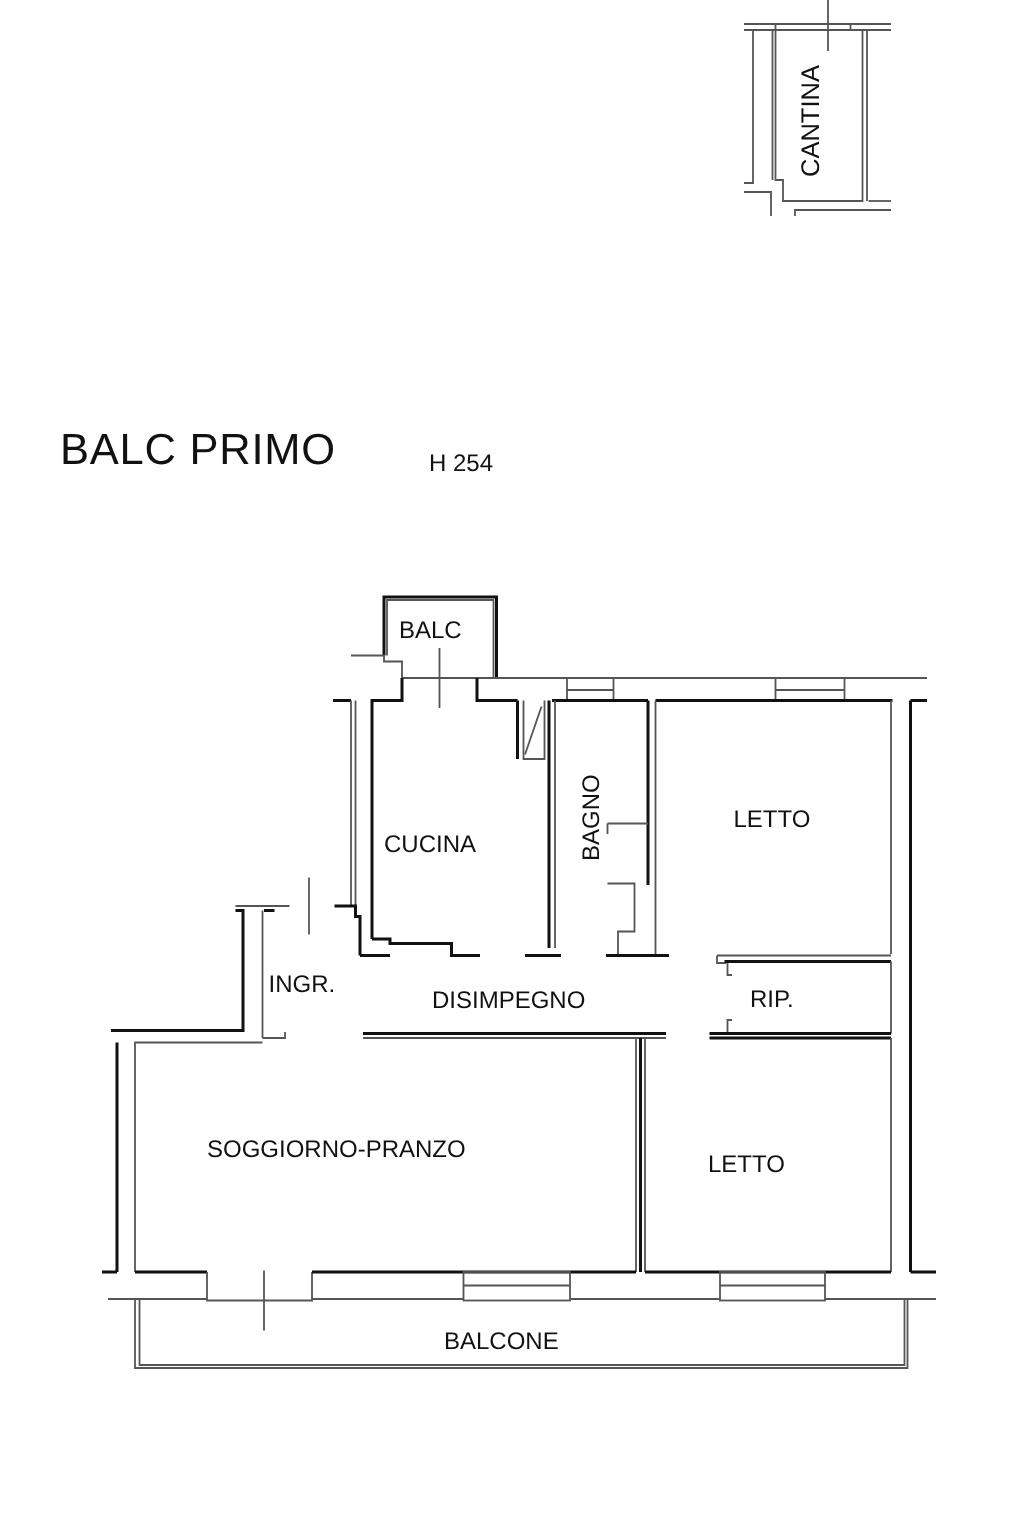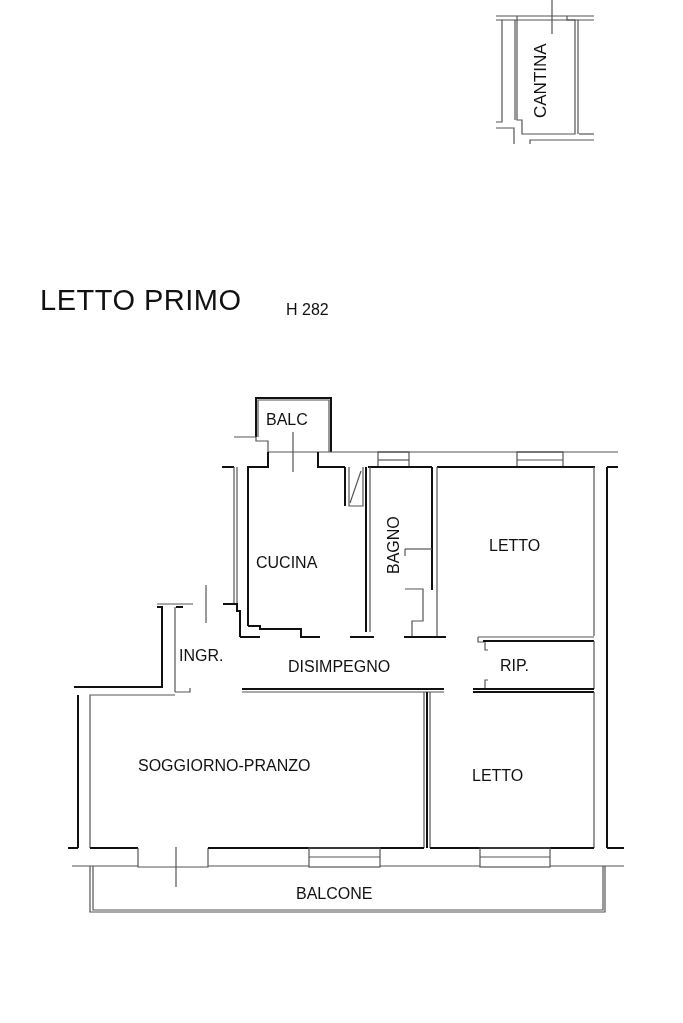--- a/index.html
+++ b/index.html
@@ -14,7 +14,7 @@
 </head>
 <body>
 
-<div class="title">LETTO PRIMO</div>
+<div class="title">BALC PRIMO</div>
 <div class="height">H 282</div>
 
 <svg width="683" height="1023" viewBox="0 0 683 1023">

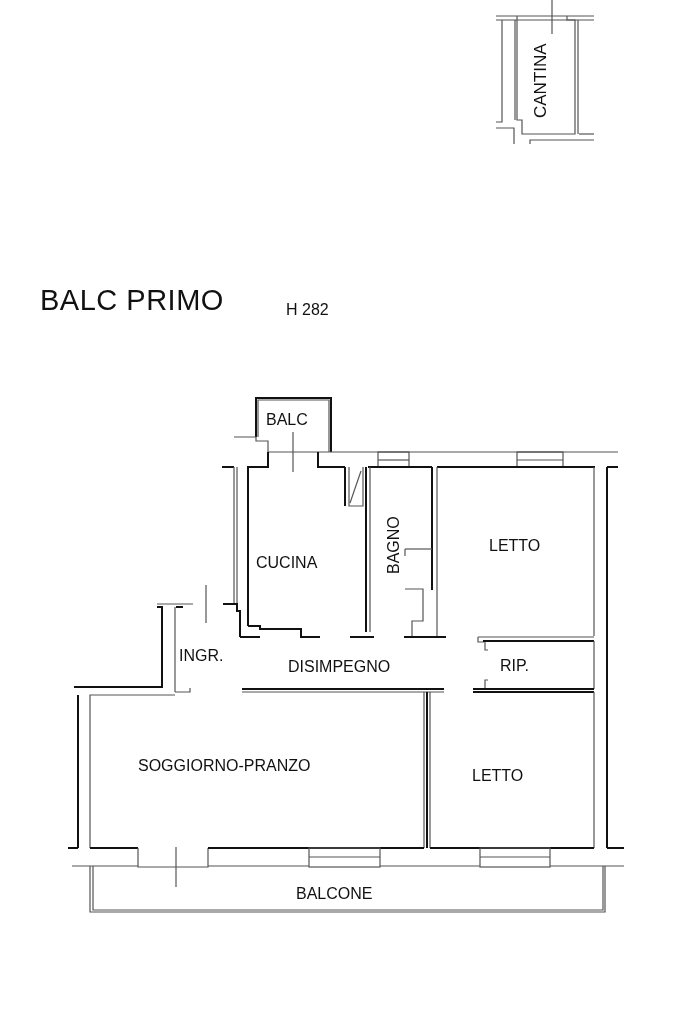--- a/index.html
+++ b/index.html
@@ -15,7 +15,7 @@
 <body>
 
 <div class="title">BALC PRIMO</div>
-<div class="height">H 282</div>
+<div class="height">H 254</div>
 
 <svg width="683" height="1023" viewBox="0 0 683 1023">
 

